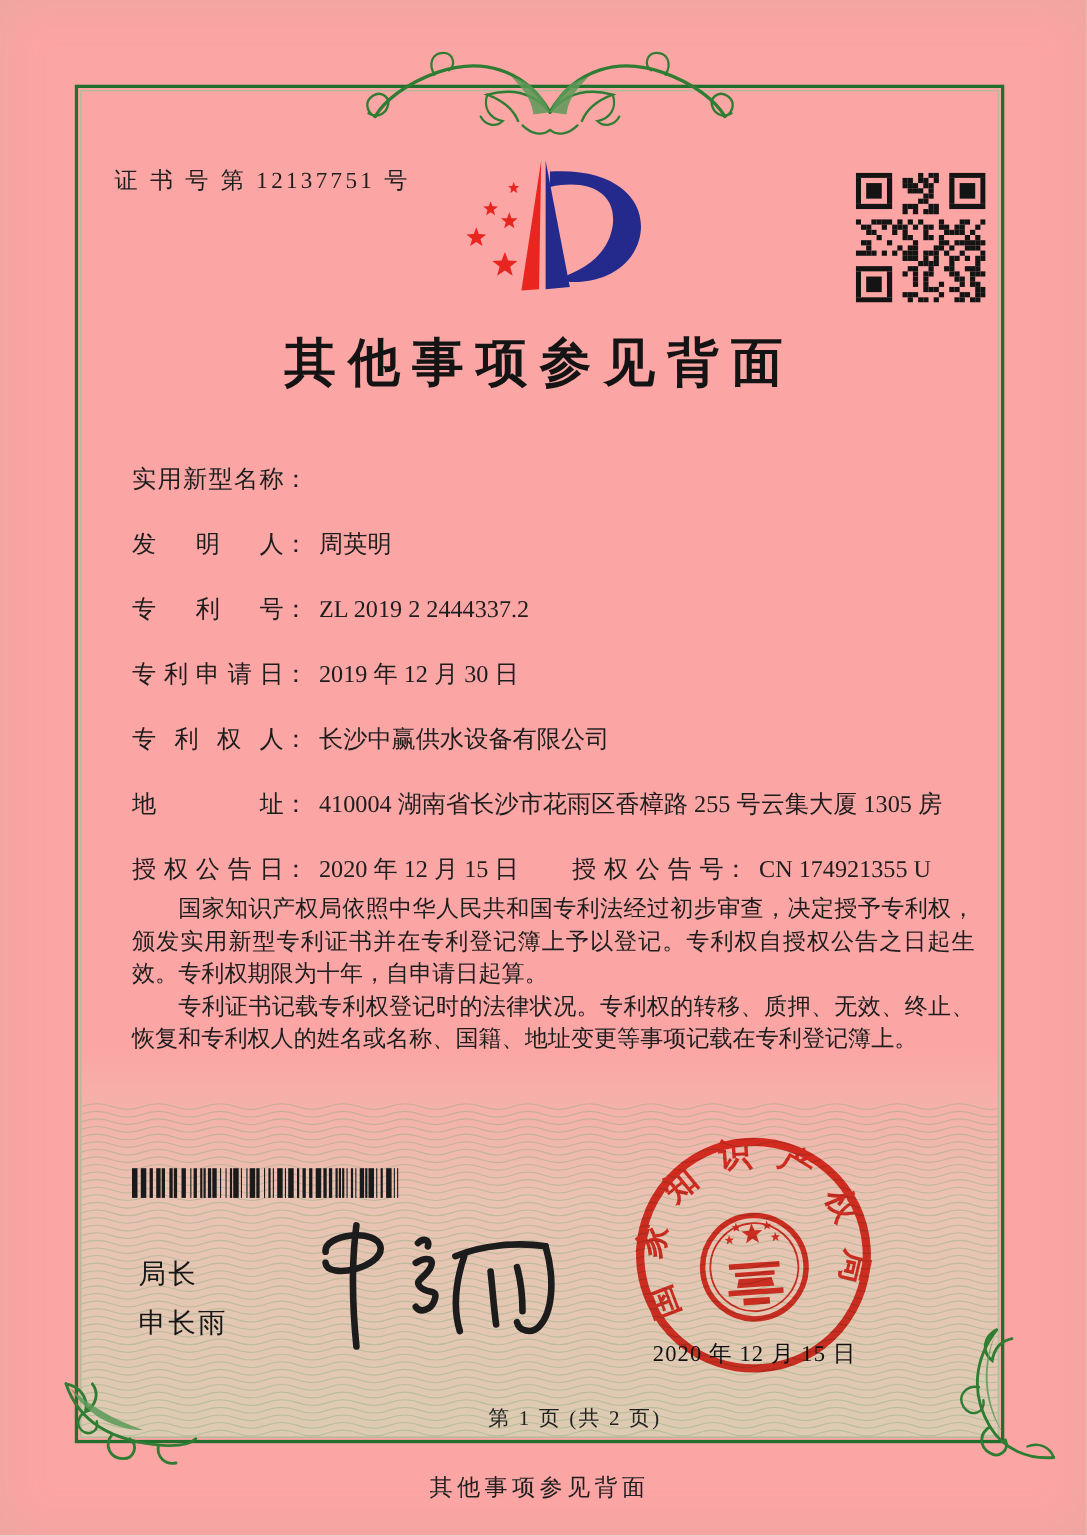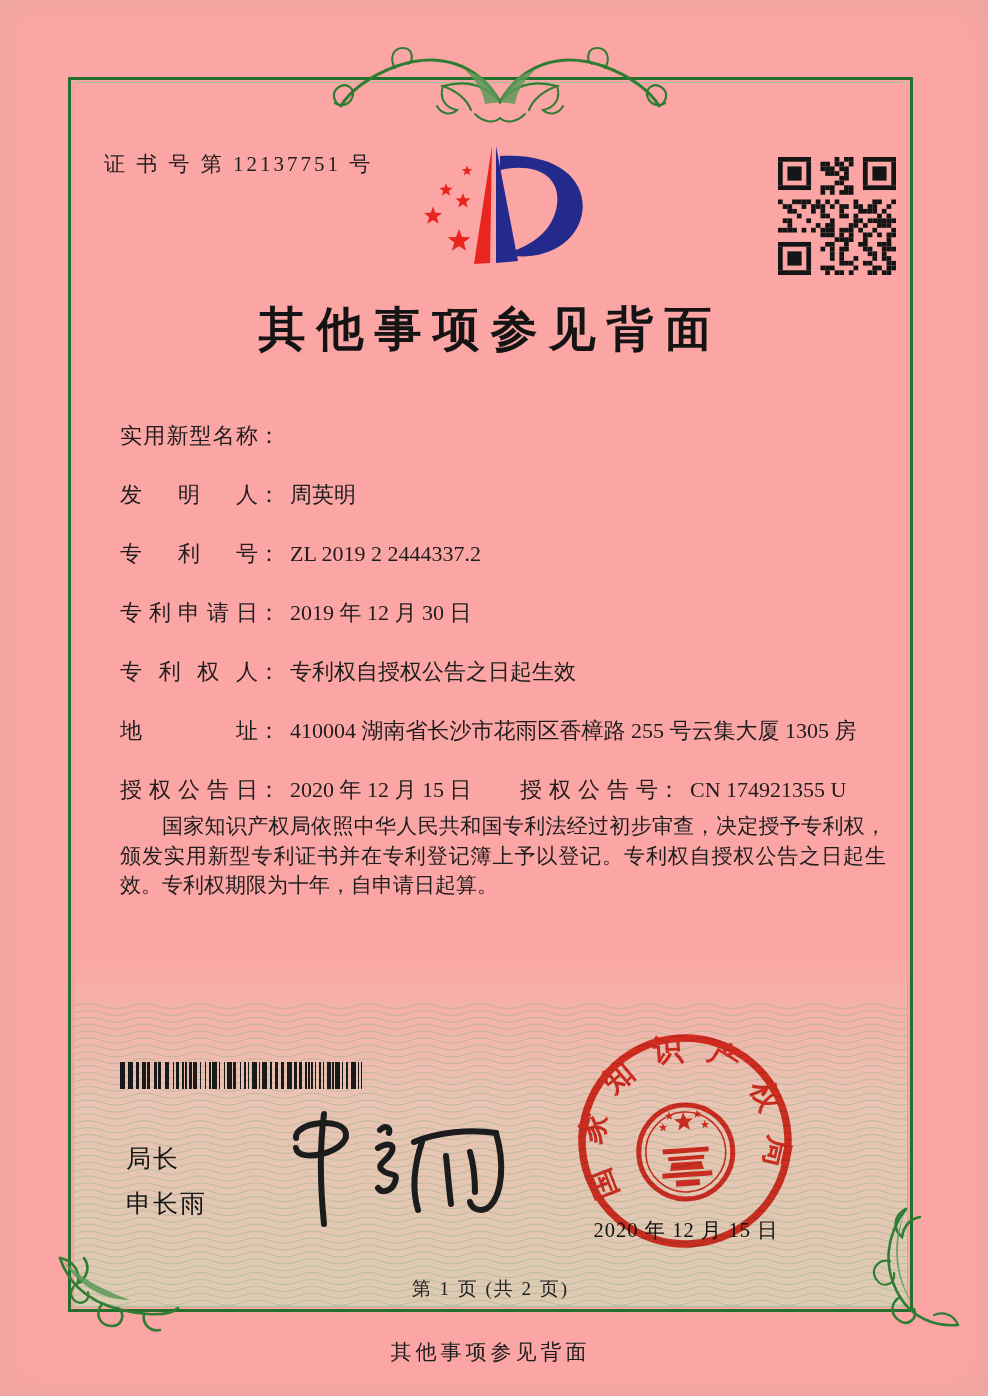--- a/index.html
+++ b/index.html
@@ -377,7 +377,7 @@
     <div class="row">
       <span class="flabel">专利权人</span>
         <span class="colon">：</span>
-      <span>专利权自授权公告之日起生效</span>
+      <span>长沙中赢供水设备有限公司</span>
     </div>
     <div class="row">
       <span class="flabel">地址</span>

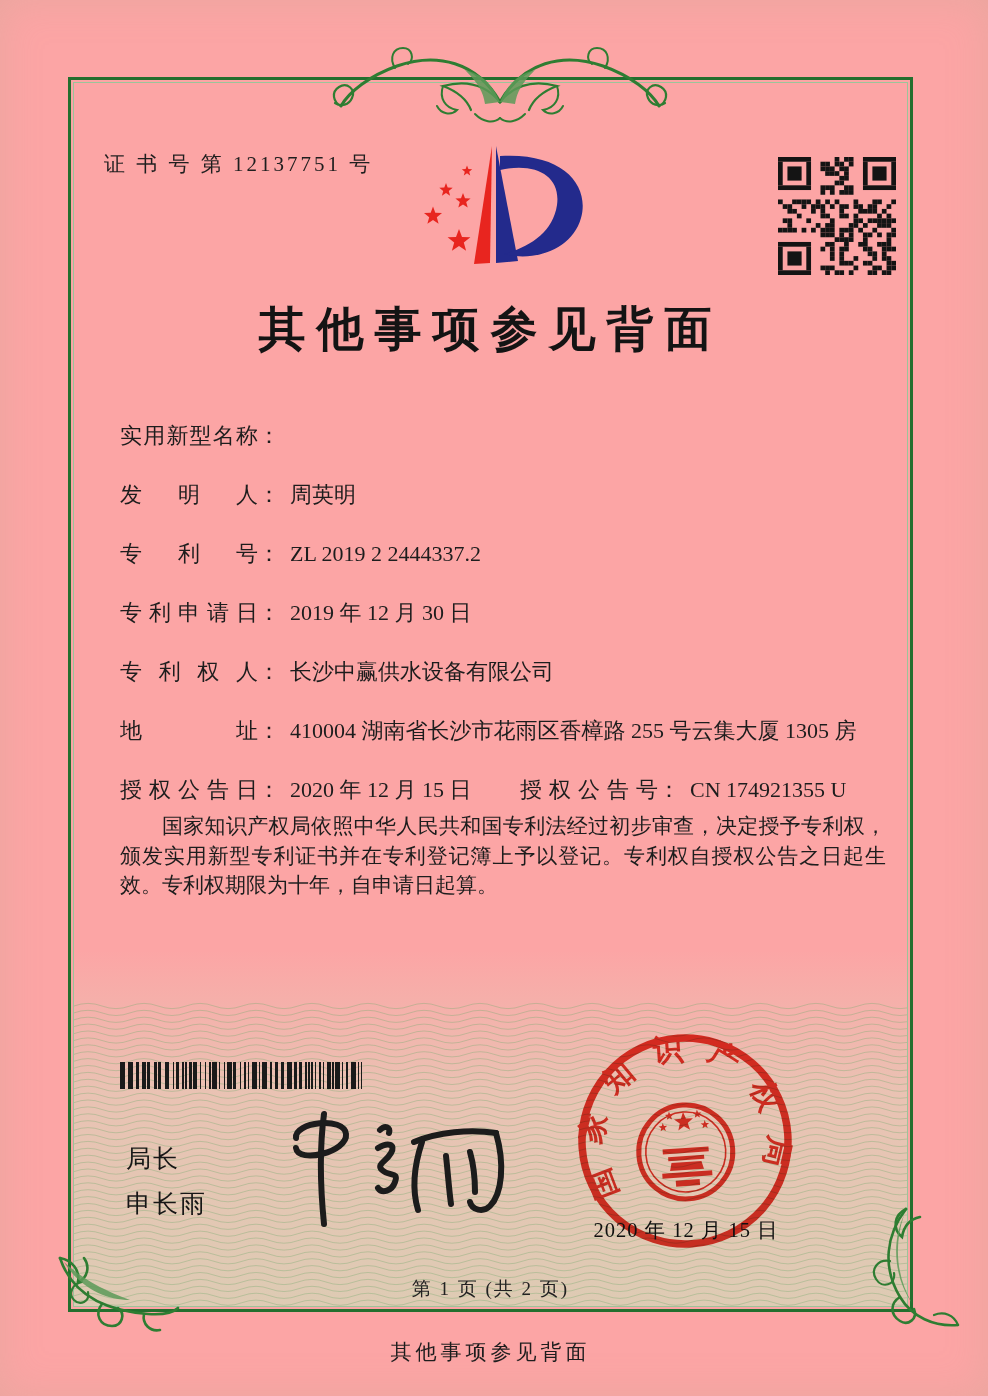--- a/index.html
+++ b/index.html
@@ -400,6 +400,7 @@
 
   <div class="abs body-text">
     <p>国家知识产权局依照中华人民共和国专利法经过初步审查，决定授予专利权，颁发实用新型专利证书并在专利登记簿上予以登记。专利权自授权公告之日起生效。专利权期限为十年，自申请日起算。</p>
+    <p>专利证书记载专利权登记时的法律状况。专利权的转移、质押、无效、终止、恢复和专利权人的姓名或名称、国籍、地址变更等事项记载在专利登记簿上。</p>
   </div>
 
   <div id="barcode" class="abs">

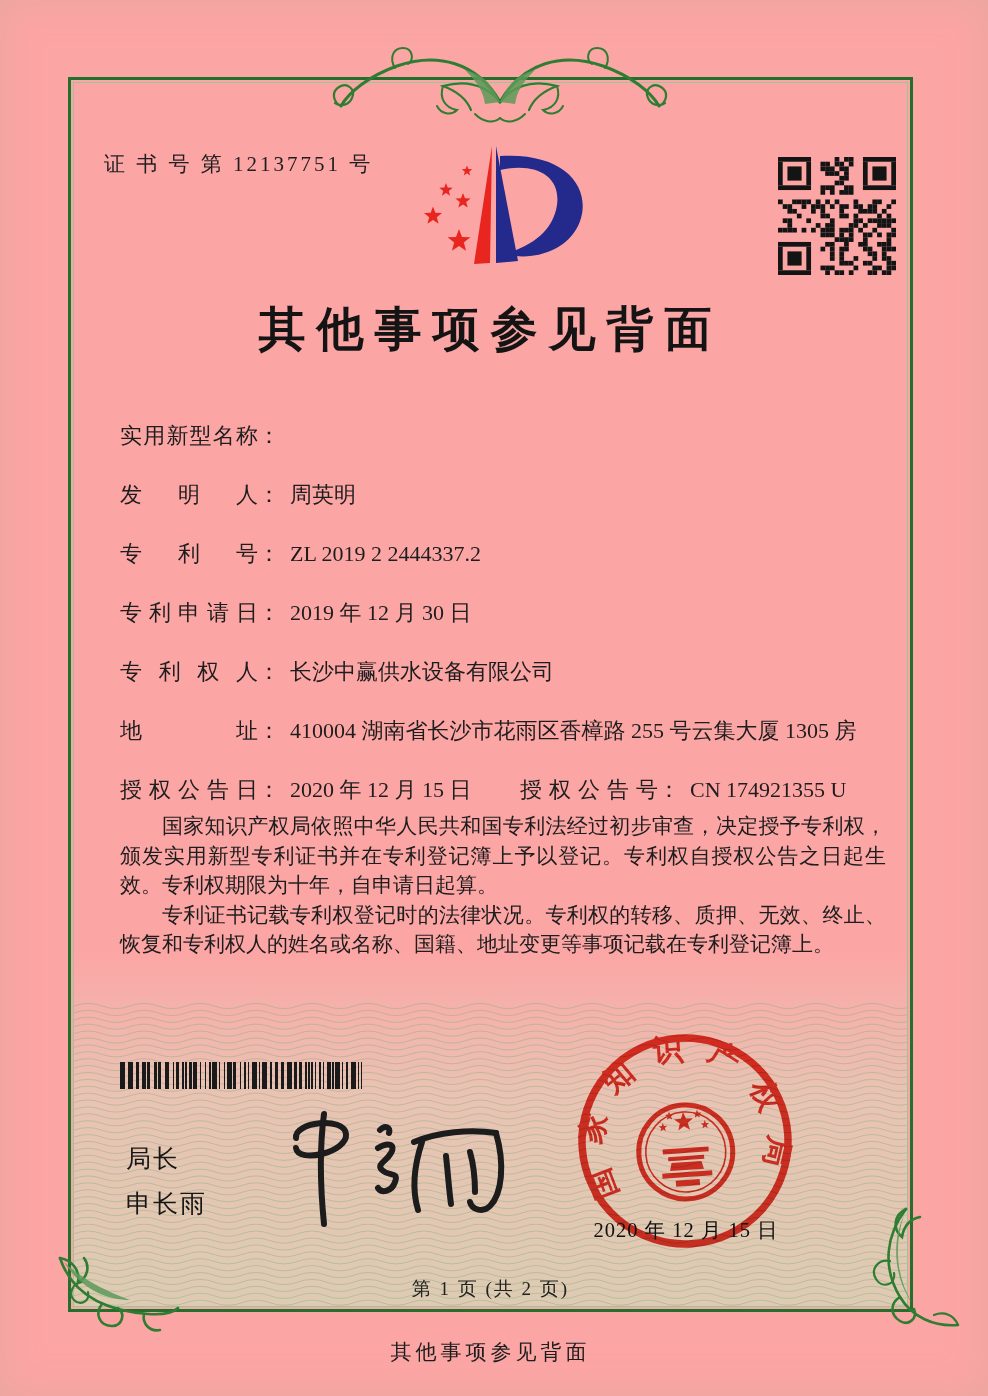--- a/index.html
+++ b/index.html
@@ -35,7 +35,7 @@
   #signature{left:262px;top:1104px;width:250px;height:130px;}
   #seal{left:574px;top:1030px;width:222px;height:222px;mix-blend-mode:multiply;opacity:.93;transform:rotate(-4deg);}
   .seal-date{left:586px;top:1216px;width:200px;text-align:center;font-size:20.5px;color:#101010;letter-spacing:1px;}
-  .page-info{left:68px;top:1276px;width:845px;text-align:center;font-size:19px;letter-spacing:2px;color:#222;}
+  .page-info{left:68px;top:1276px;width:845px;text-align:center;font-size:19px;letter-spacing:2px;color:#222;padding-left:32px;}
   .back-note{left:68px;top:1338px;width:845px;text-align:center;font-size:21px;letter-spacing:4px;color:#1d1d1d;}
   .fl{pointer-events:none;}
 </style>

